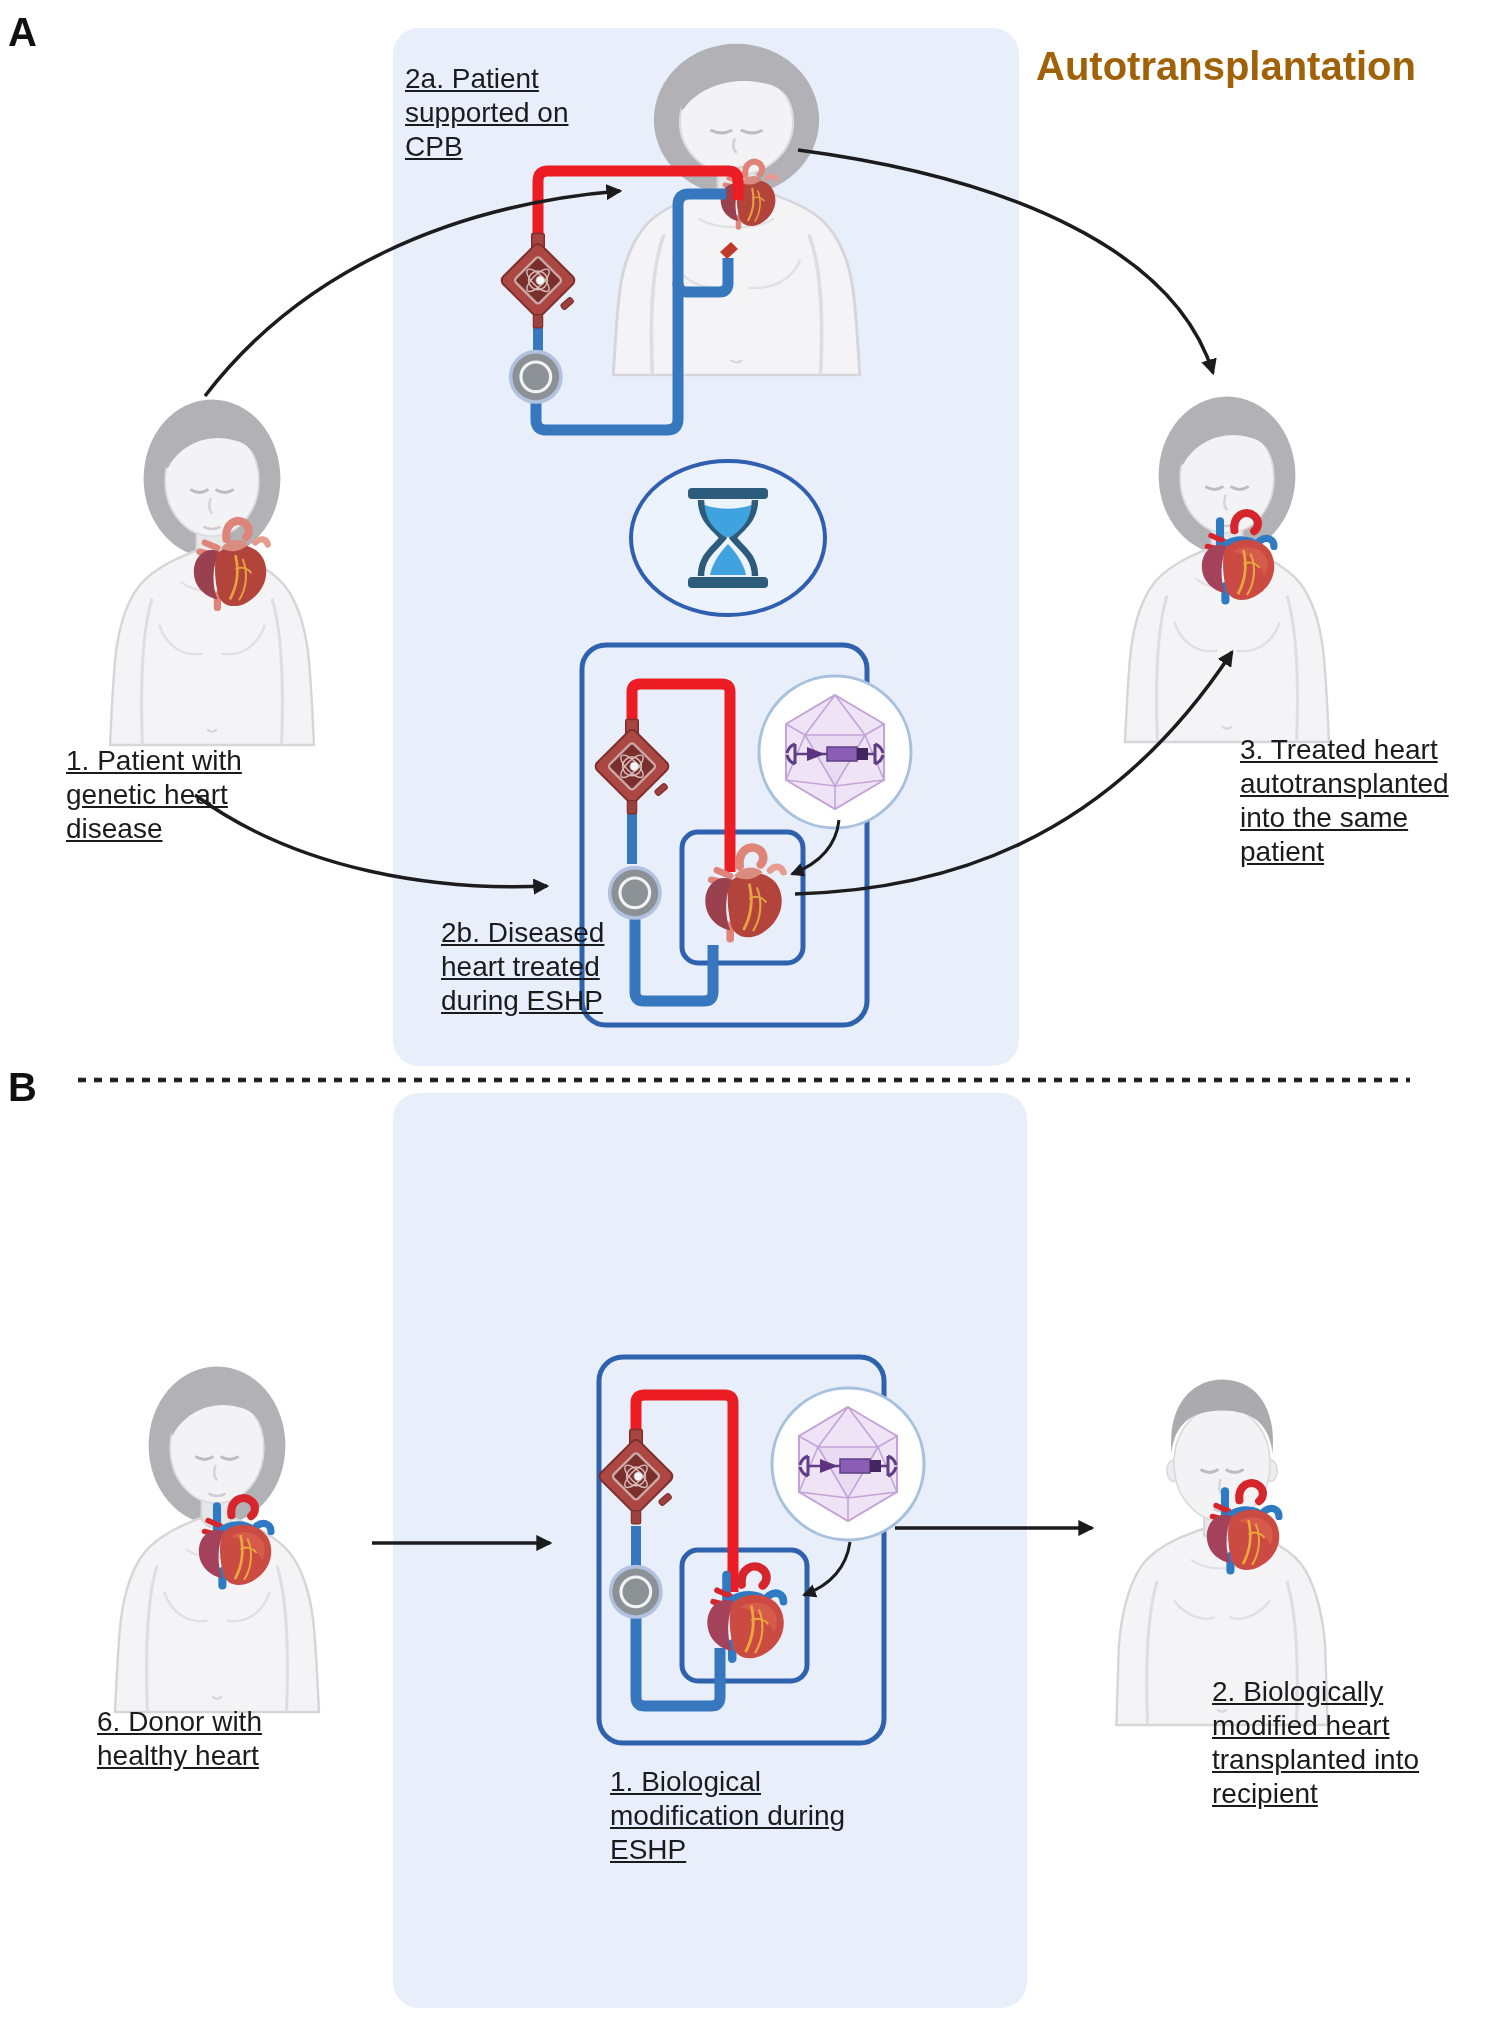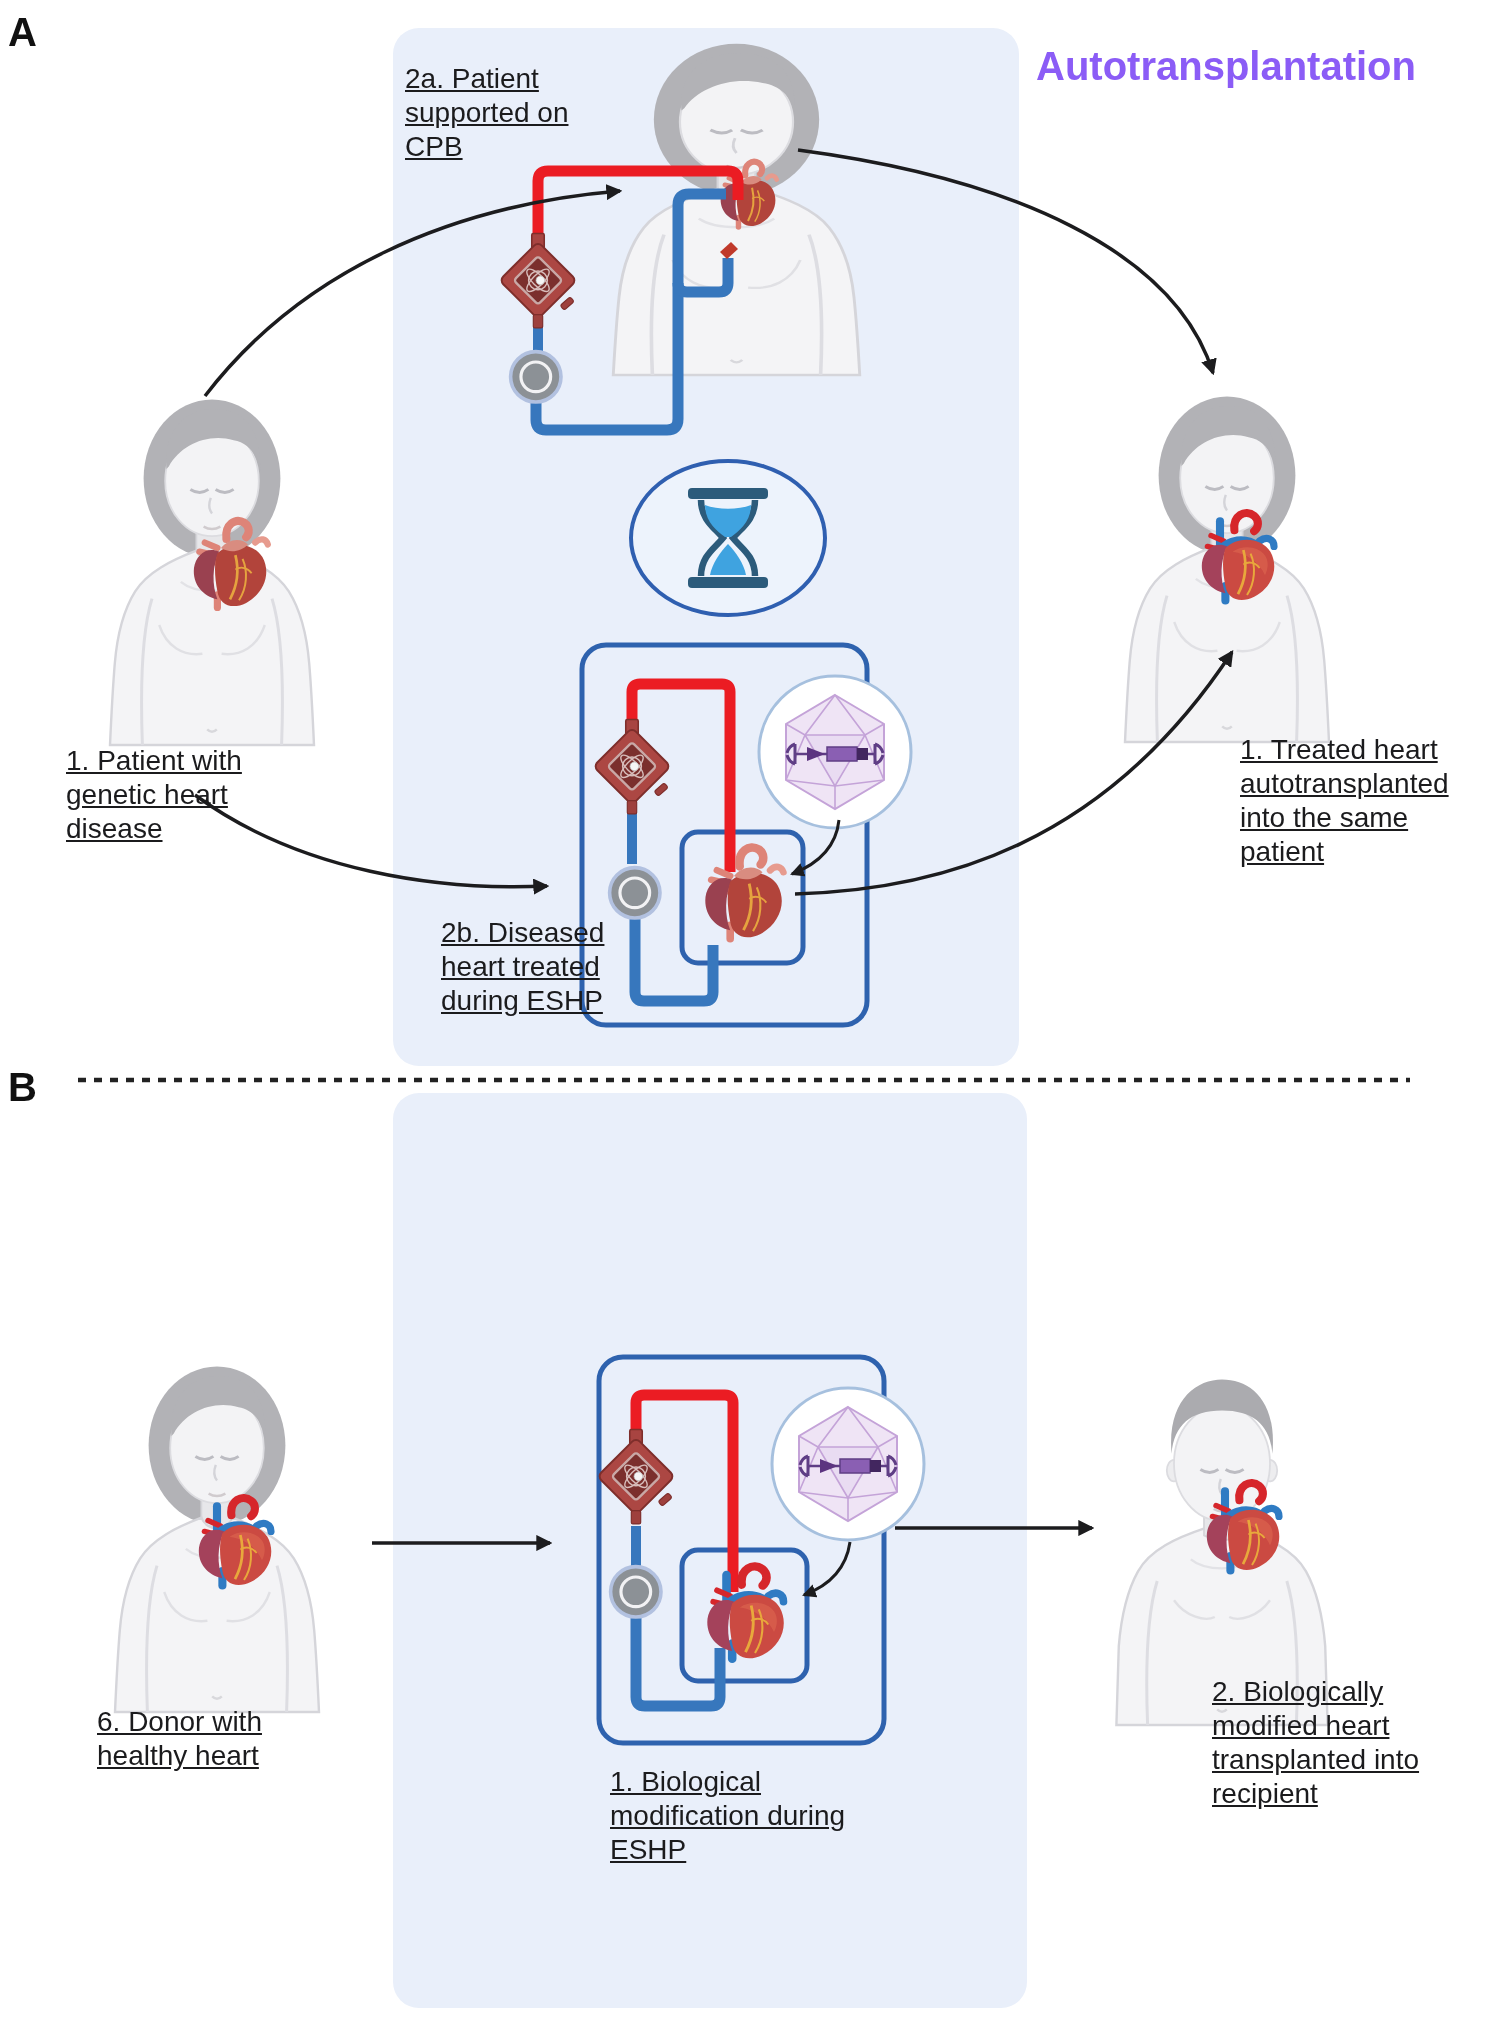--- a/index.html
+++ b/index.html
@@ -10,7 +10,7 @@
   svg.art{position:absolute;left:0;top:0;width:1500px;height:2039px;}
   .lbl{position:absolute;color:#1B1B1D;font-size:28px;line-height:34px;white-space:pre-line;text-decoration:underline;}
   .panel-letter{position:absolute;color:#111111;font-size:40px;font-weight:bold;line-height:1;}
-  .panel-title{position:absolute;color:#8b5cf6;font-size:40px;font-weight:bold;white-space:nowrap;line-height:1.1;}
+  .panel-title{position:absolute;color:#a16207;font-size:40px;font-weight:bold;white-space:nowrap;line-height:1.1;}
 </style>
 </head>
 <body>

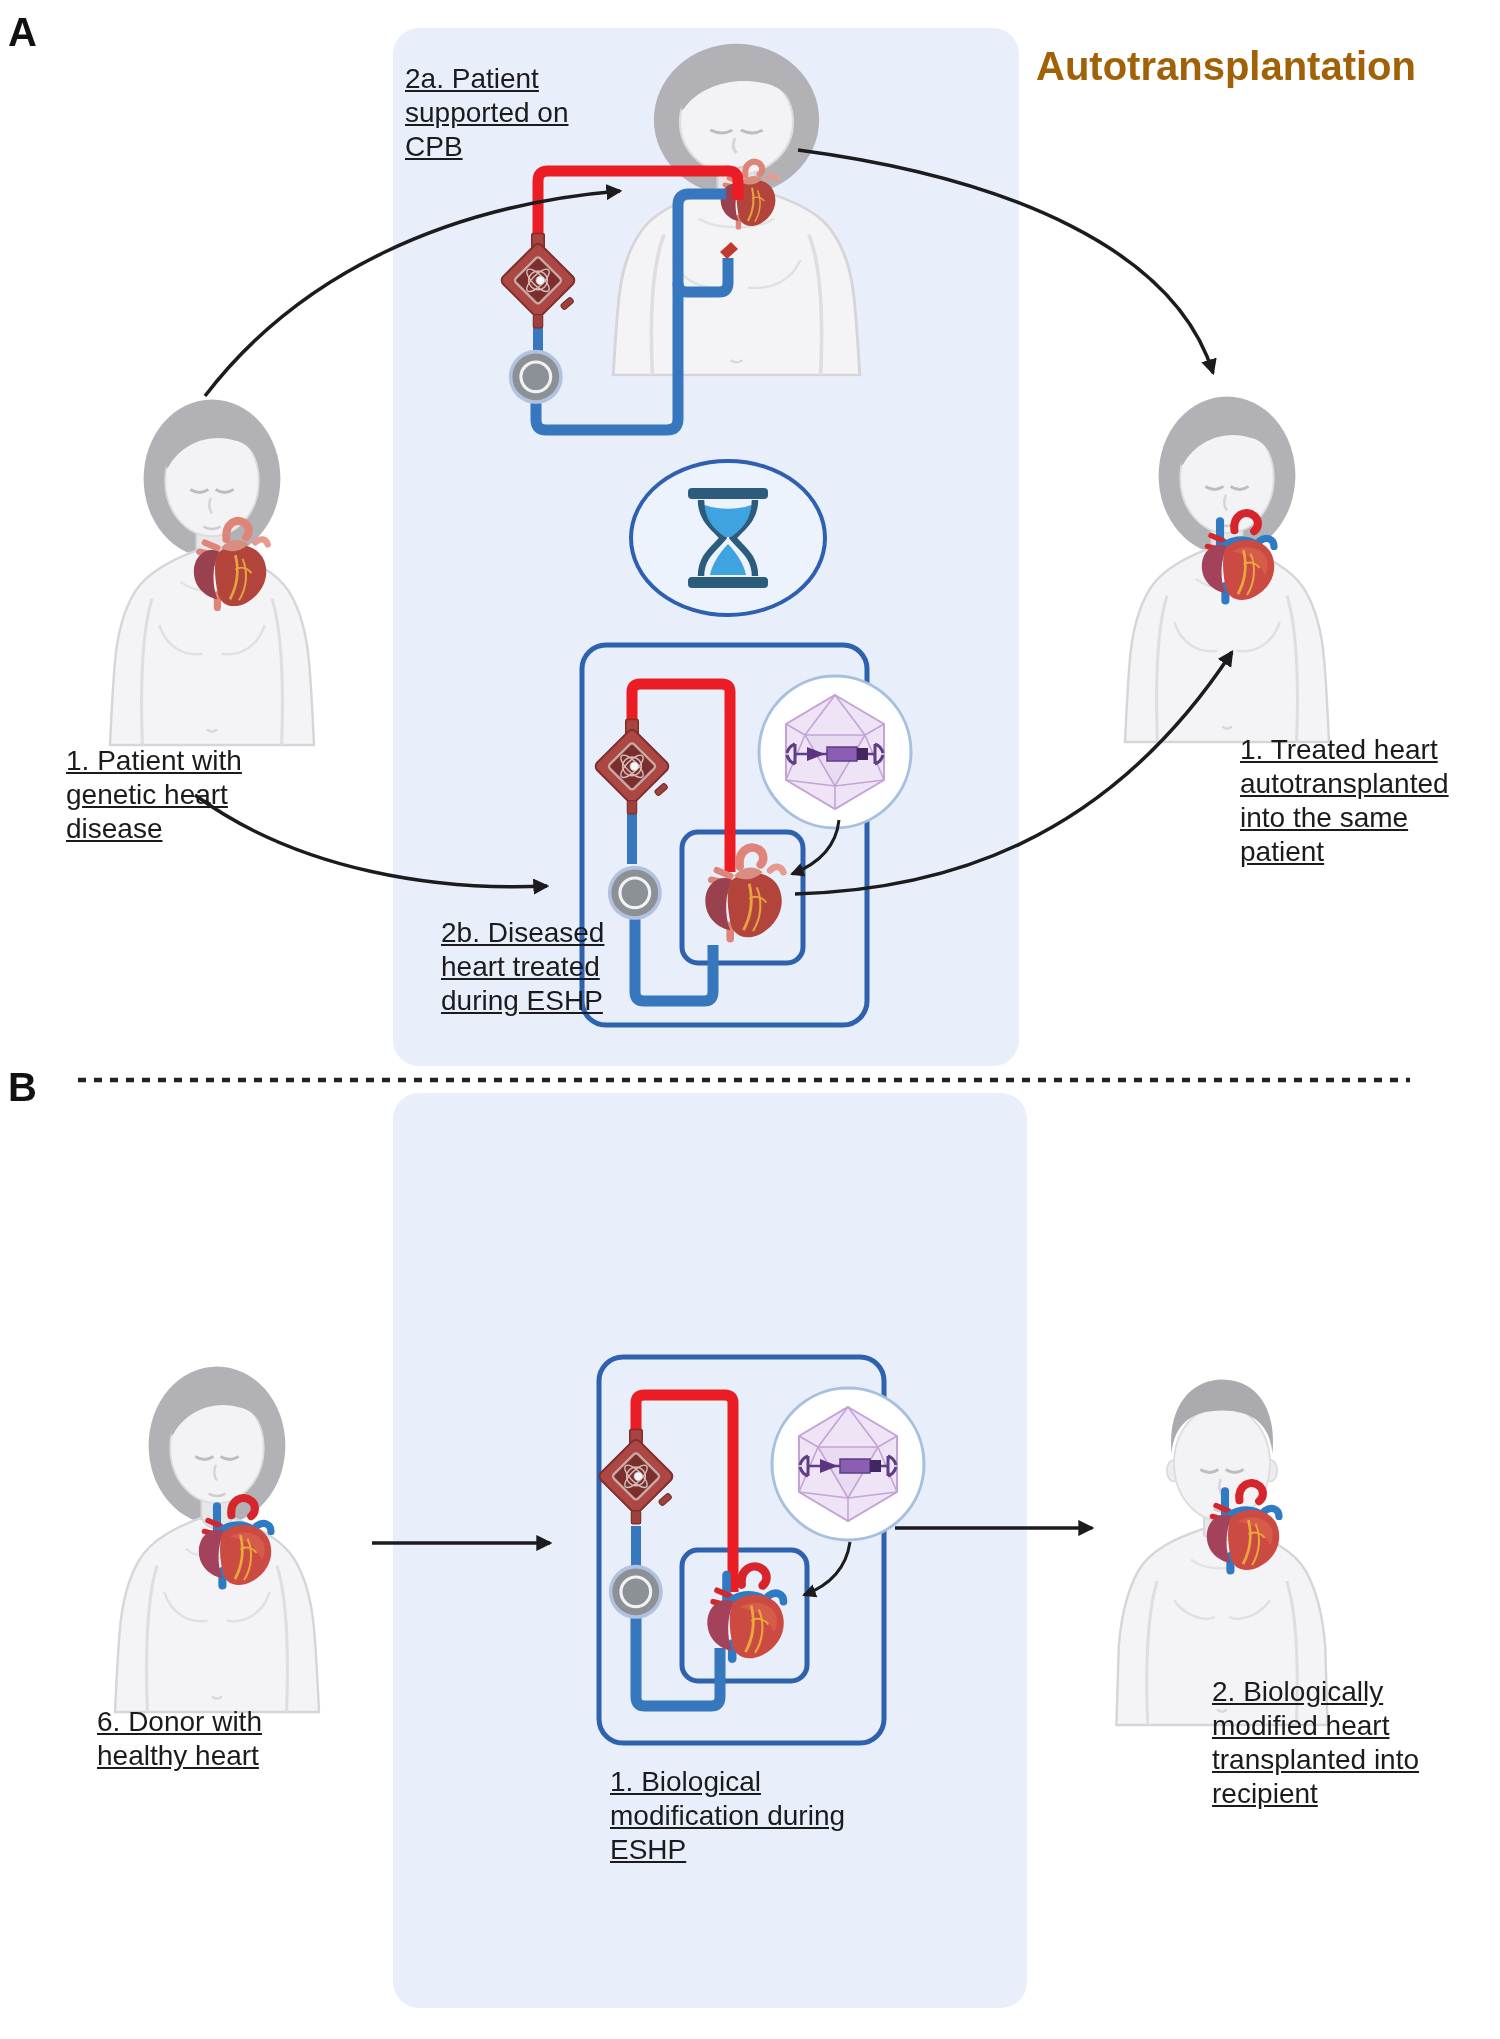--- a/index.html
+++ b/index.html
@@ -243,7 +243,7 @@
   <div class="lbl" style="left:405px;top:916px;width:240px;margin-left:36px;">2b. Diseased
 heart treated
 during ESHP</div>
-  <div class="lbl" style="left:1240px;top:733px;width:250px;">1. Treated heart
+  <div class="lbl" style="left:1240px;top:733px;width:250px;">3. Treated heart
 autotransplanted
 into the same
 patient</div>

